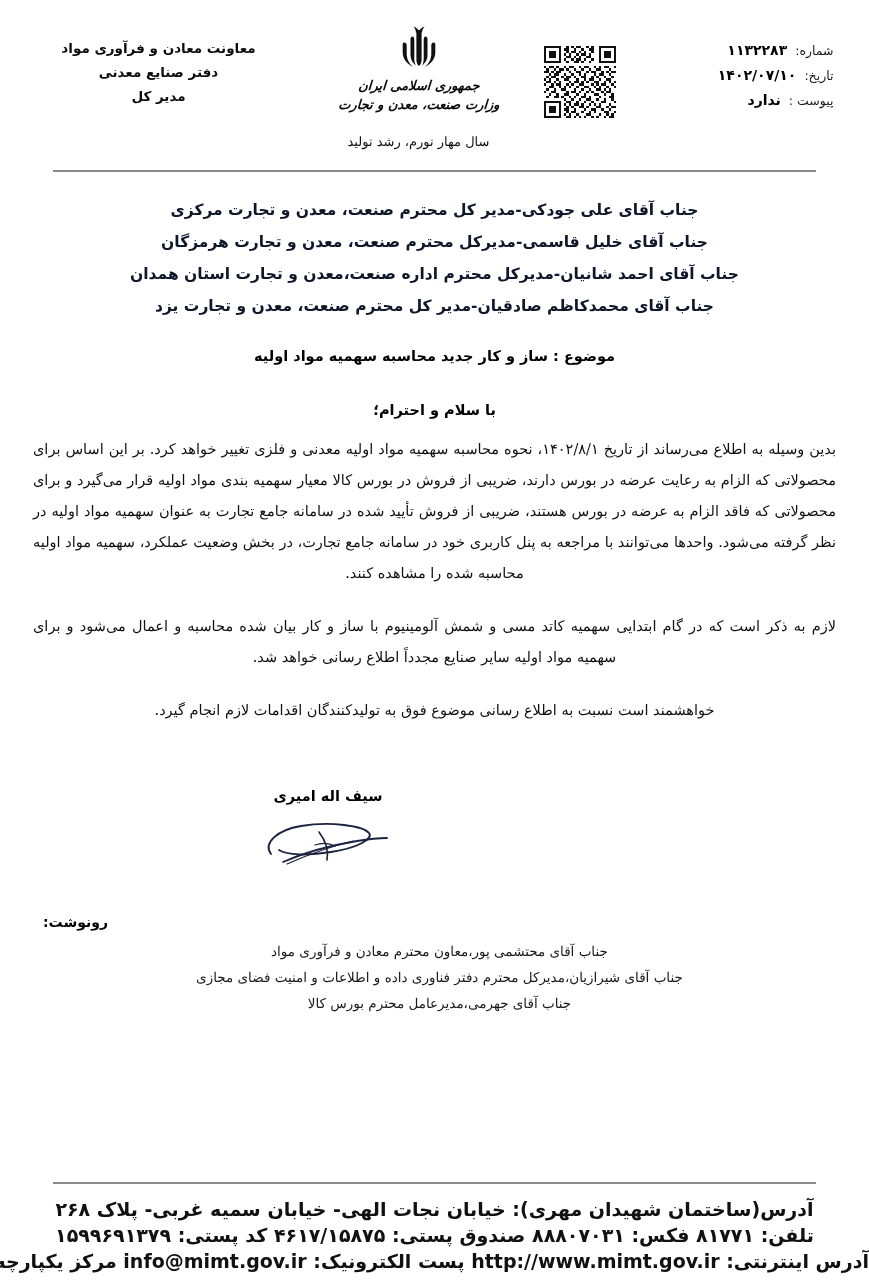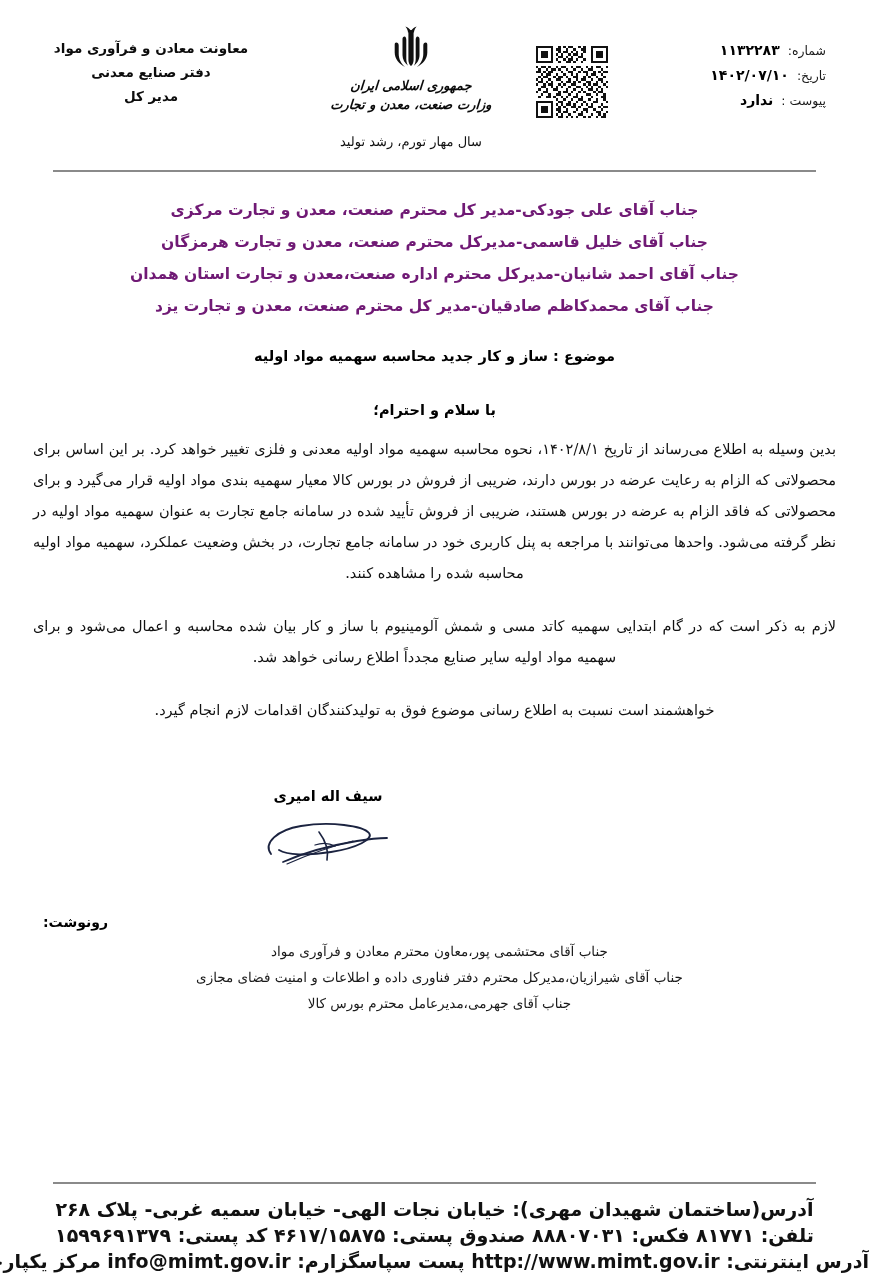--- a/index.html
+++ b/index.html
@@ -31,7 +31,7 @@
     display: flex;
     flex-direction: row-reverse;
     align-items: flex-start;
-    justify-content: flex-start;
+    justify-content: center;
     padding: 18px 28px 0 16px;
     box-sizing: border-box;
   }

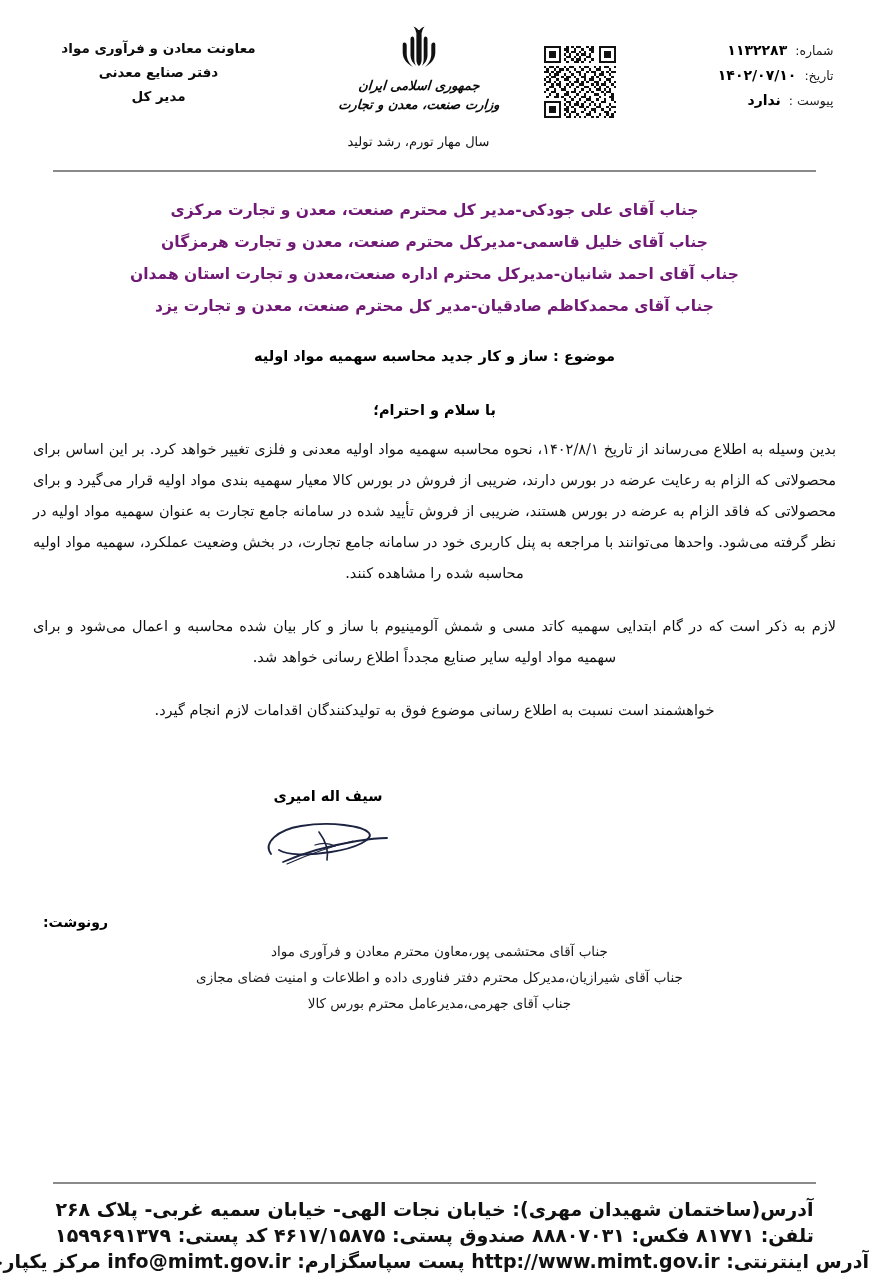--- a/index.html
+++ b/index.html
@@ -139,7 +139,7 @@
     font-size: 15.5px;
     font-weight: bold;
     line-height: 32px;
-    color: #701a75;
+    color: #0f172a;
     white-space: nowrap;
   }
   .subject {

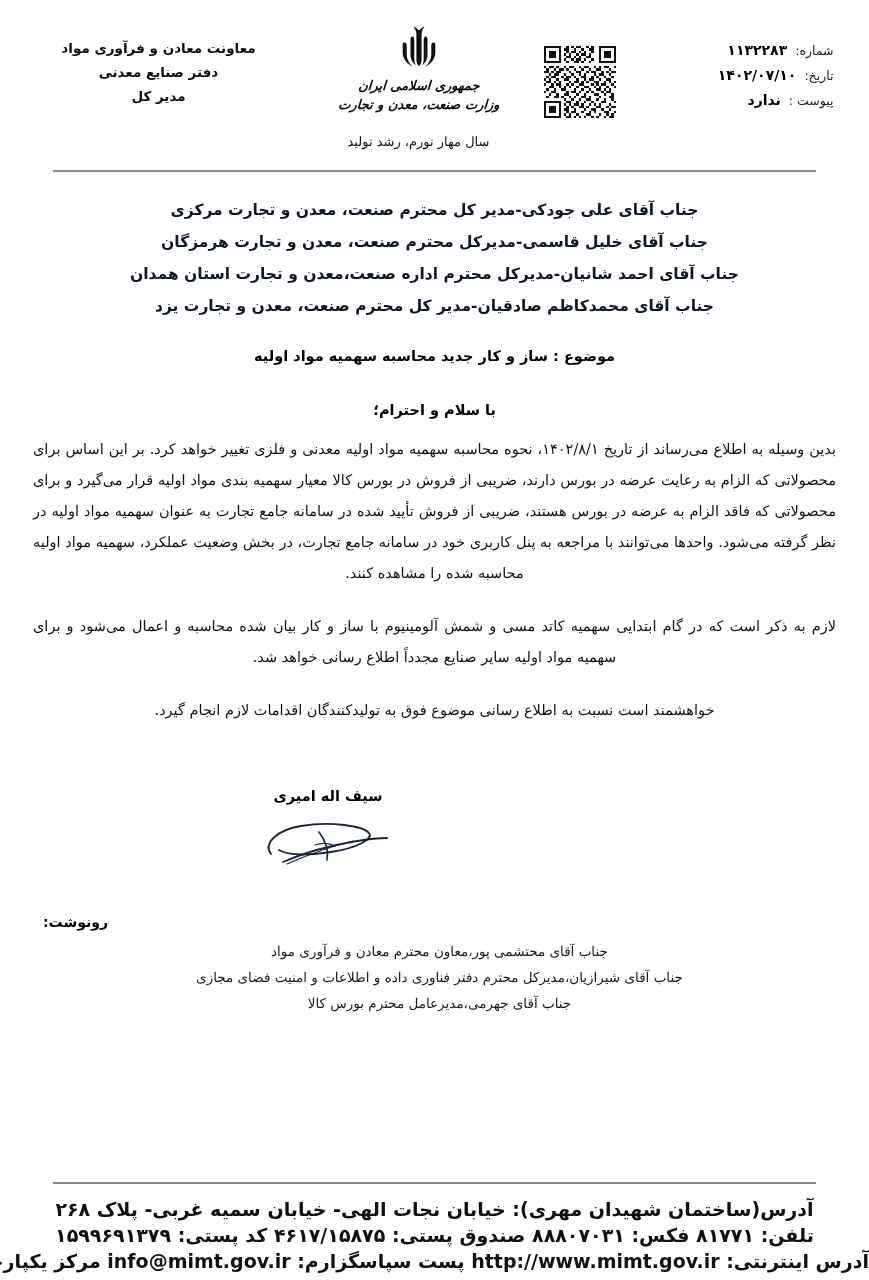--- a/index.html
+++ b/index.html
@@ -578,7 +578,7 @@
     <div class="footer-line">
       <span>آدرس اینترنتی:</span>
       <span class="ltr">http://www.mimt.gov.ir</span>
-      <span>پست سپاسگزارم:</span>
+      <span>پست الکترونیک:</span>
       <span class="ltr">info@mimt.gov.ir</span>
       <span>مرکز یکپارچه پاسخگویی:</span>
       <span>۱۲۴</span>

